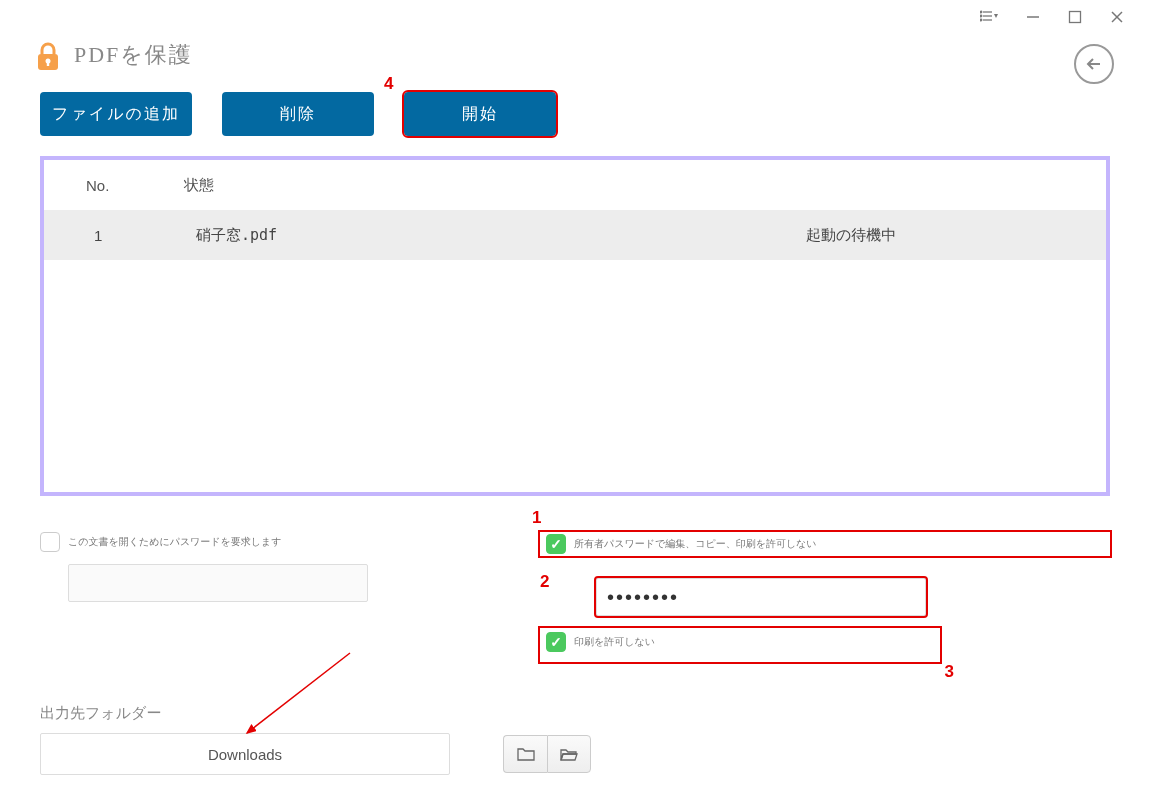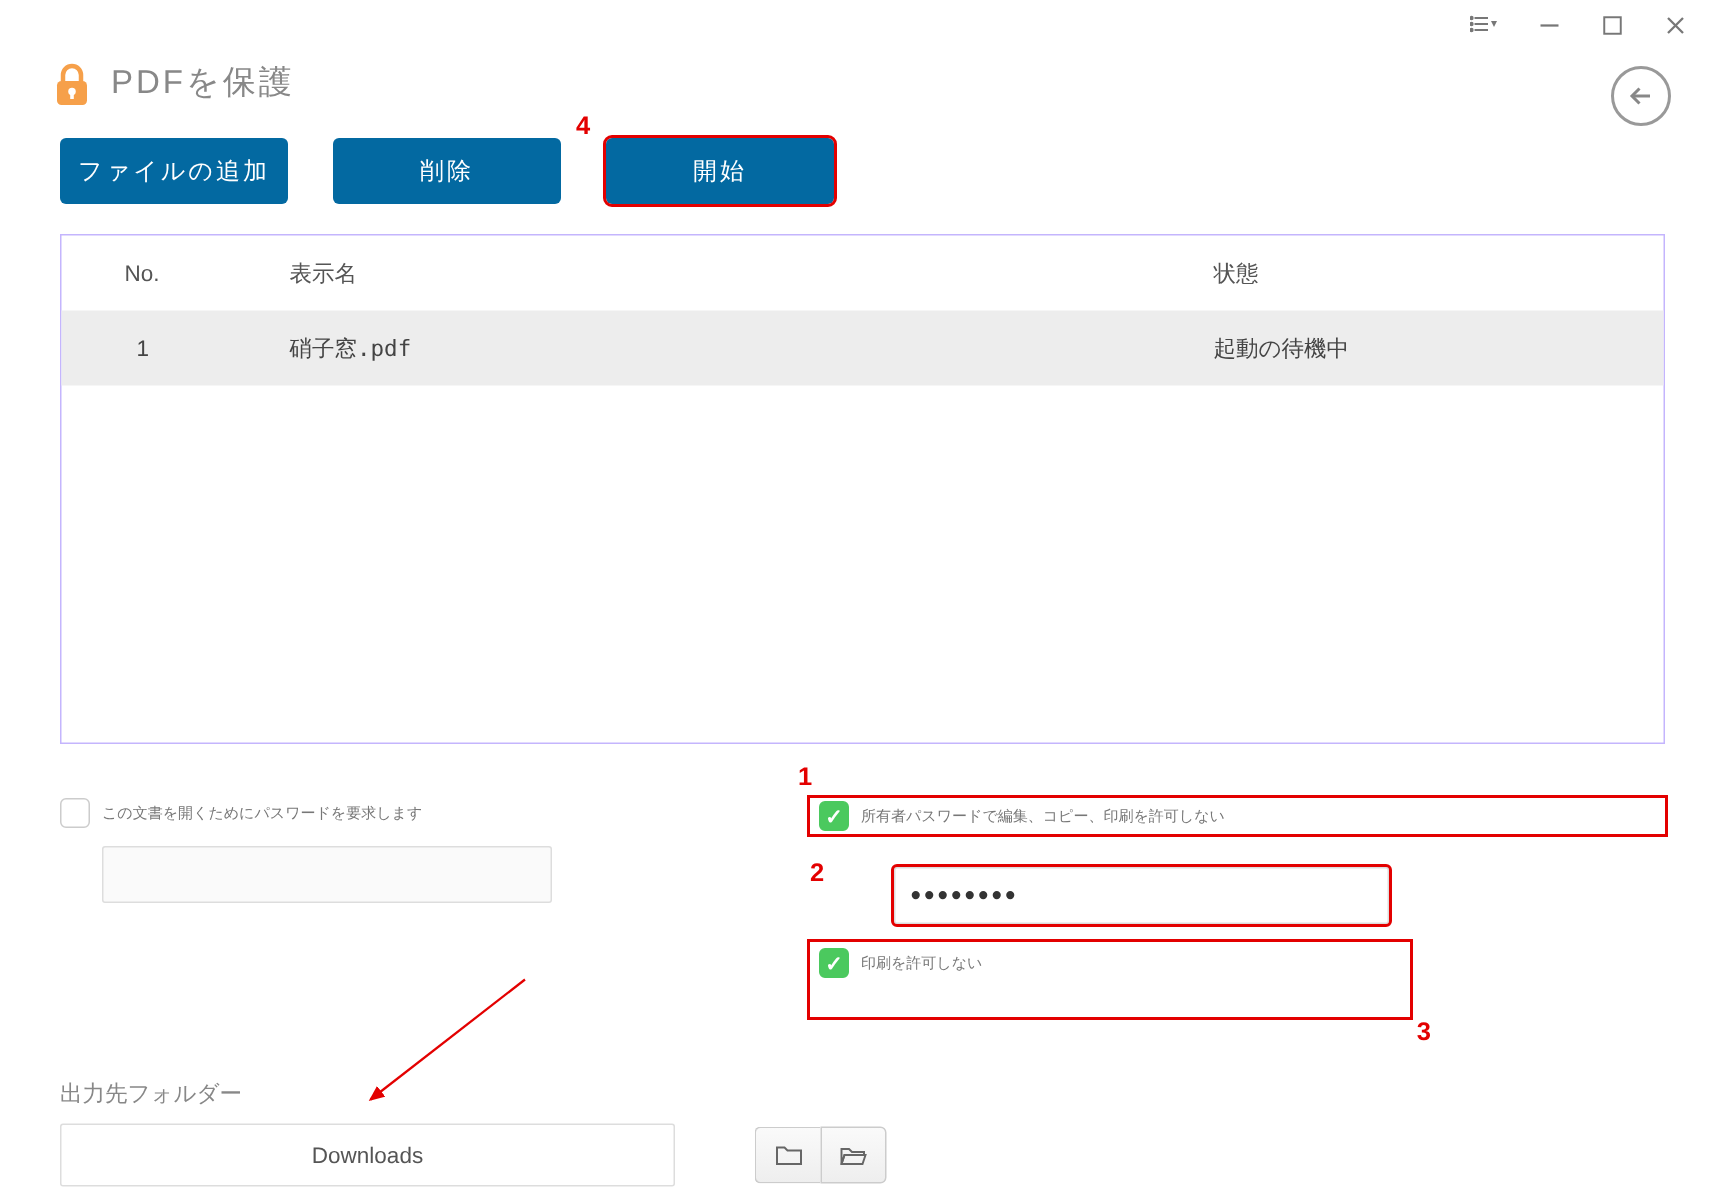--- a/index.html
+++ b/index.html
@@ -32,7 +32,7 @@
     padding: 6px 0 0 34px;
   }
   .lock-icon { width: 28px; height: 28px; }
-  .page-title { font-size: 22px; color: #888; font-weight: 400; letter-spacing: 2px; }
+  .page-title { font-size: 22px; color: #888; font-weight: 400; letter-spacing: 2px; font-family: Liberation Serif, serif; }
   .toolbar {
     display: flex;
     gap: 30px;

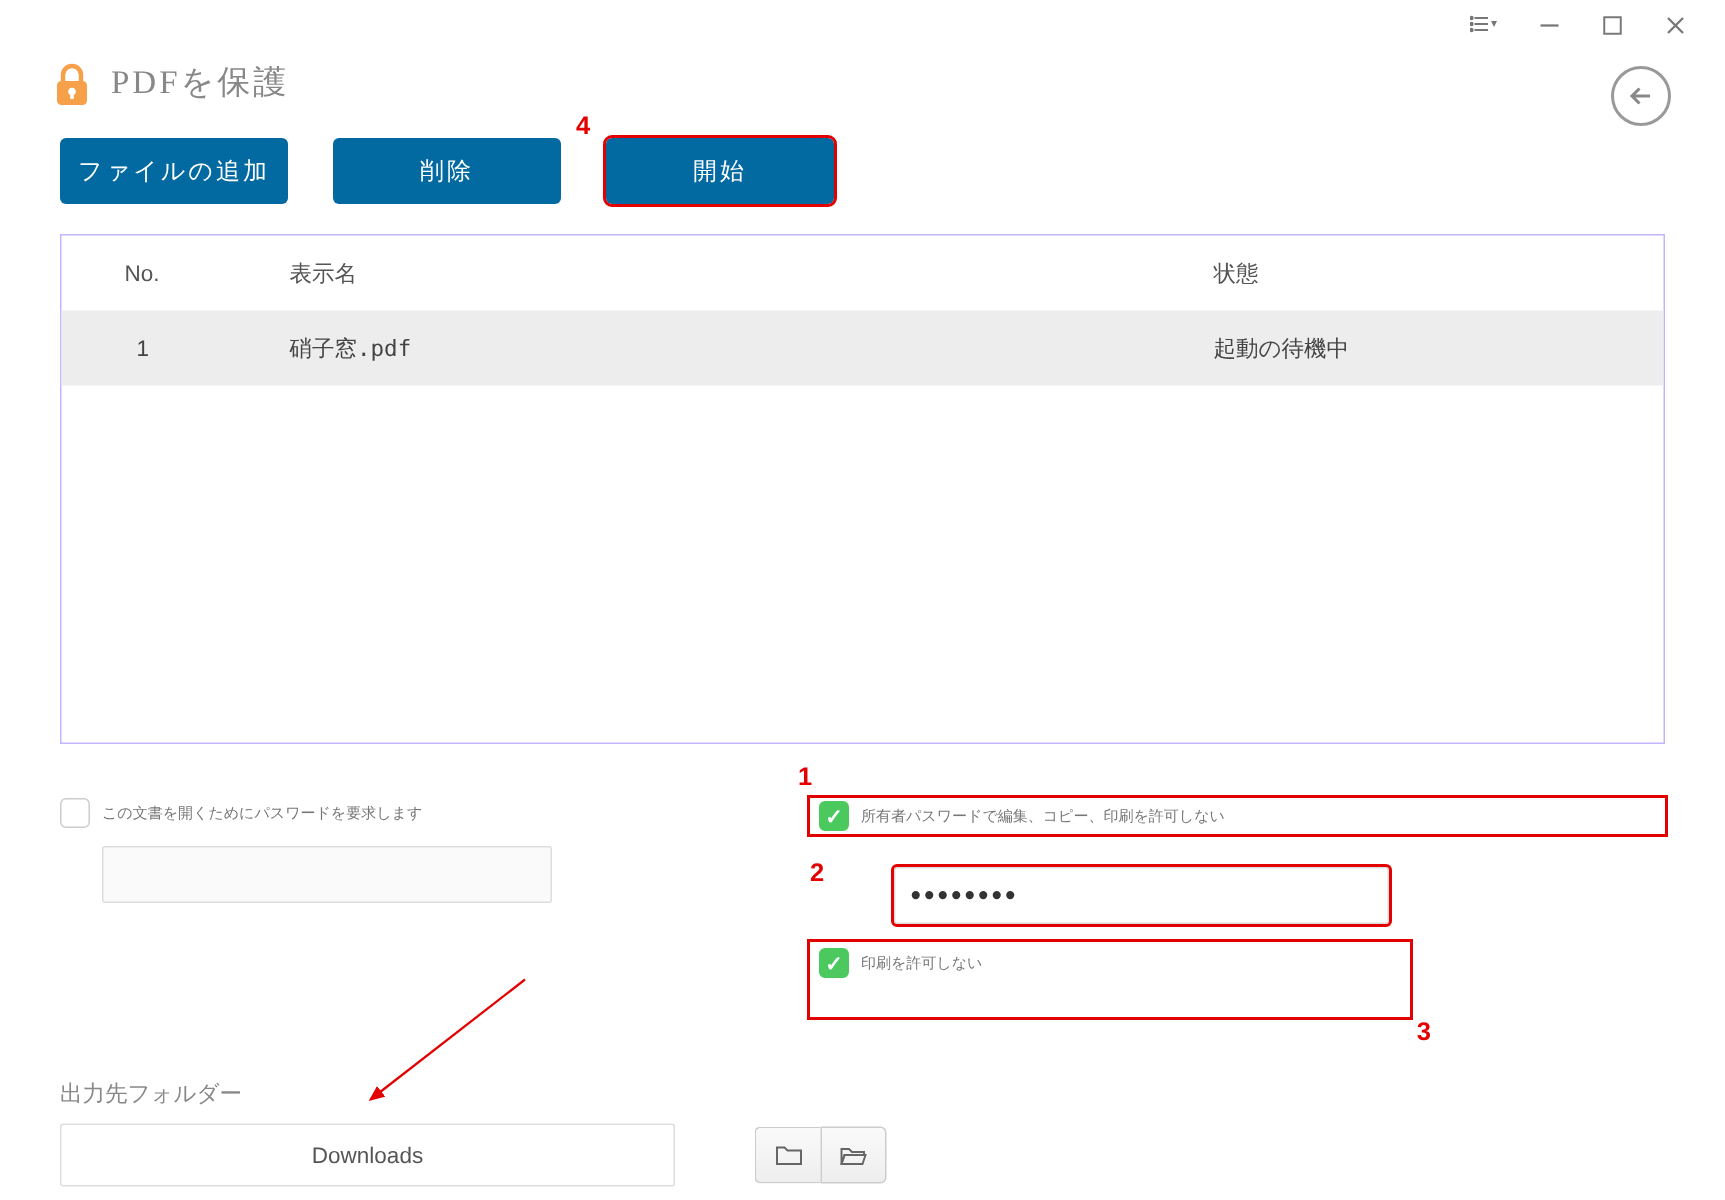--- a/index.html
+++ b/index.html
@@ -58,7 +58,7 @@
   .red-box { outline: 2px solid #e30000; }
   .table-wrap {
     margin: 20px 40px 0 40px;
-    border: 1px solid #c4b5fd;
+    border: 4px solid #c4b5fd;
     height: 340px;
     display: flex;
     flex-direction: column;

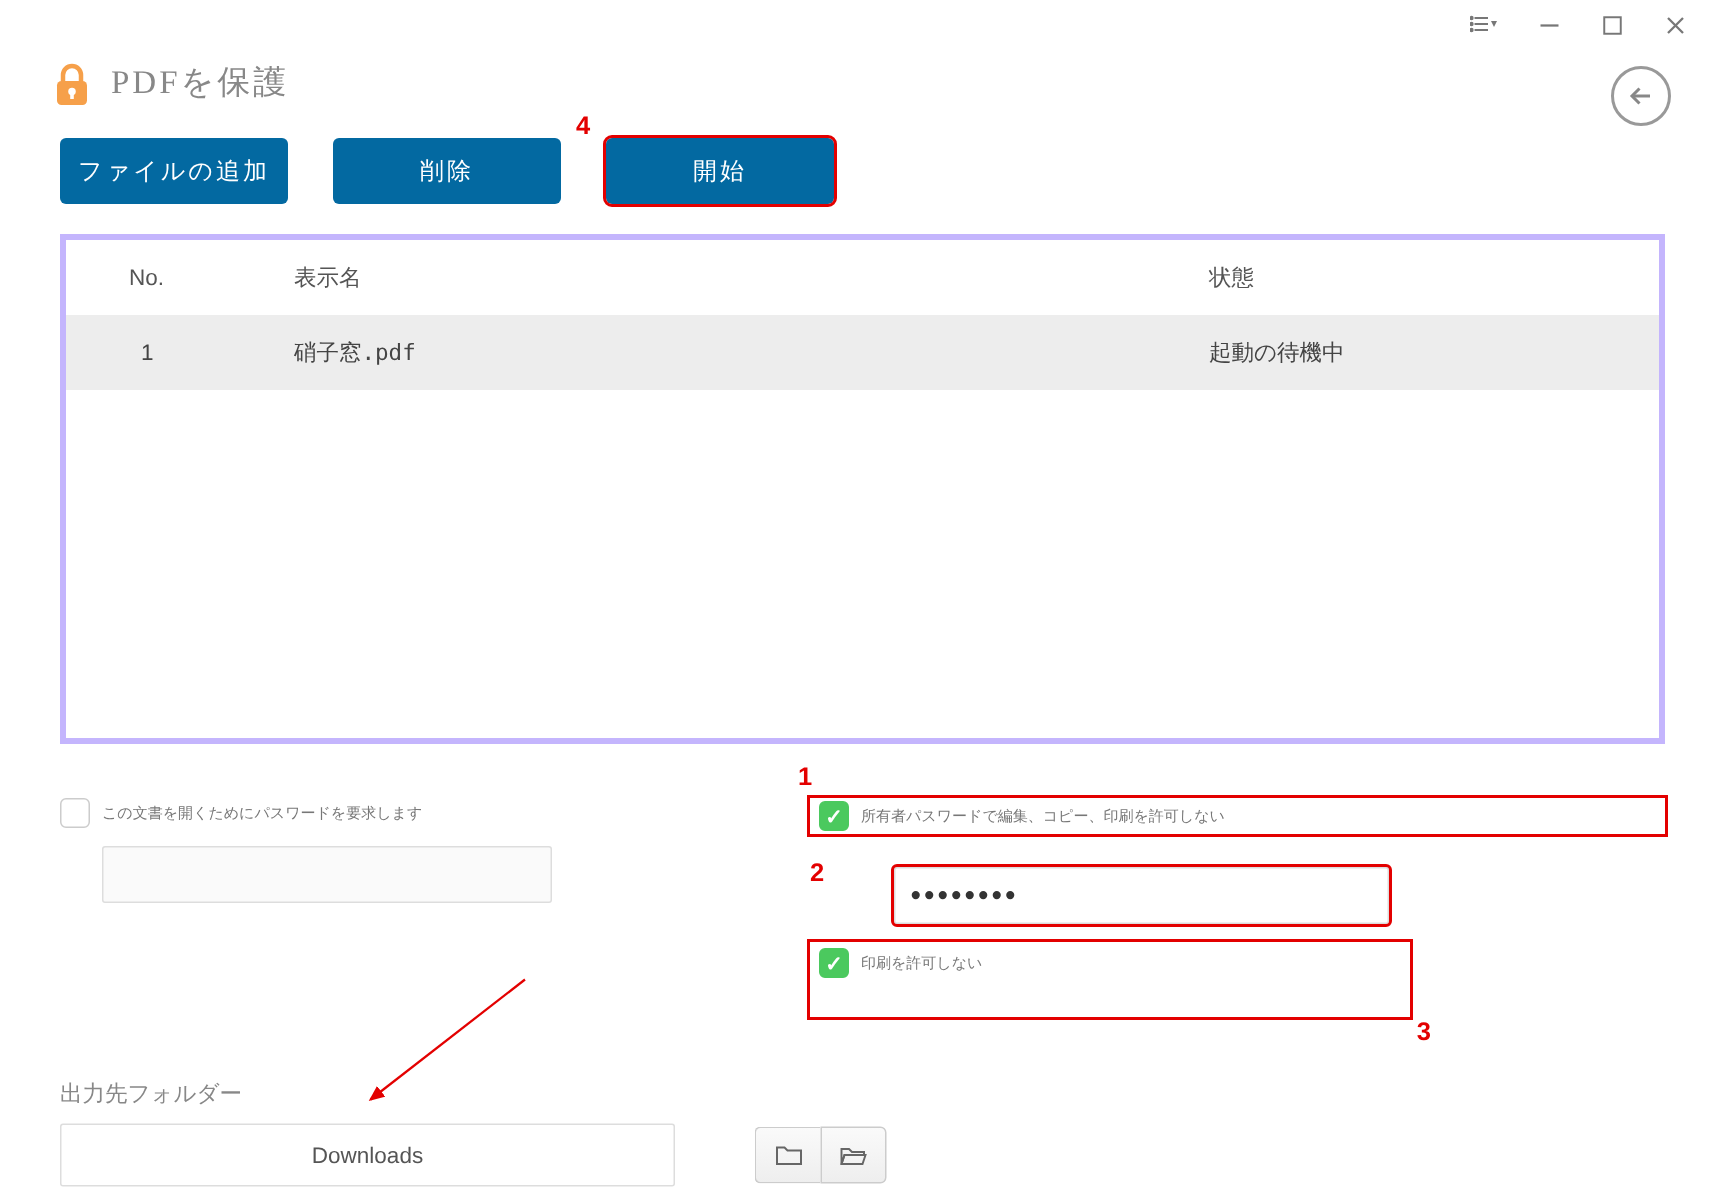--- a/index.html
+++ b/index.html
@@ -259,7 +259,6 @@
 <div class="table-wrap">
   <div class="thead">
     <div class="col-no">No.</div>
-    <div class="col-name">表示名</div>
     <div class="col-status">状態</div>
   </div>
   <div class="tbody">

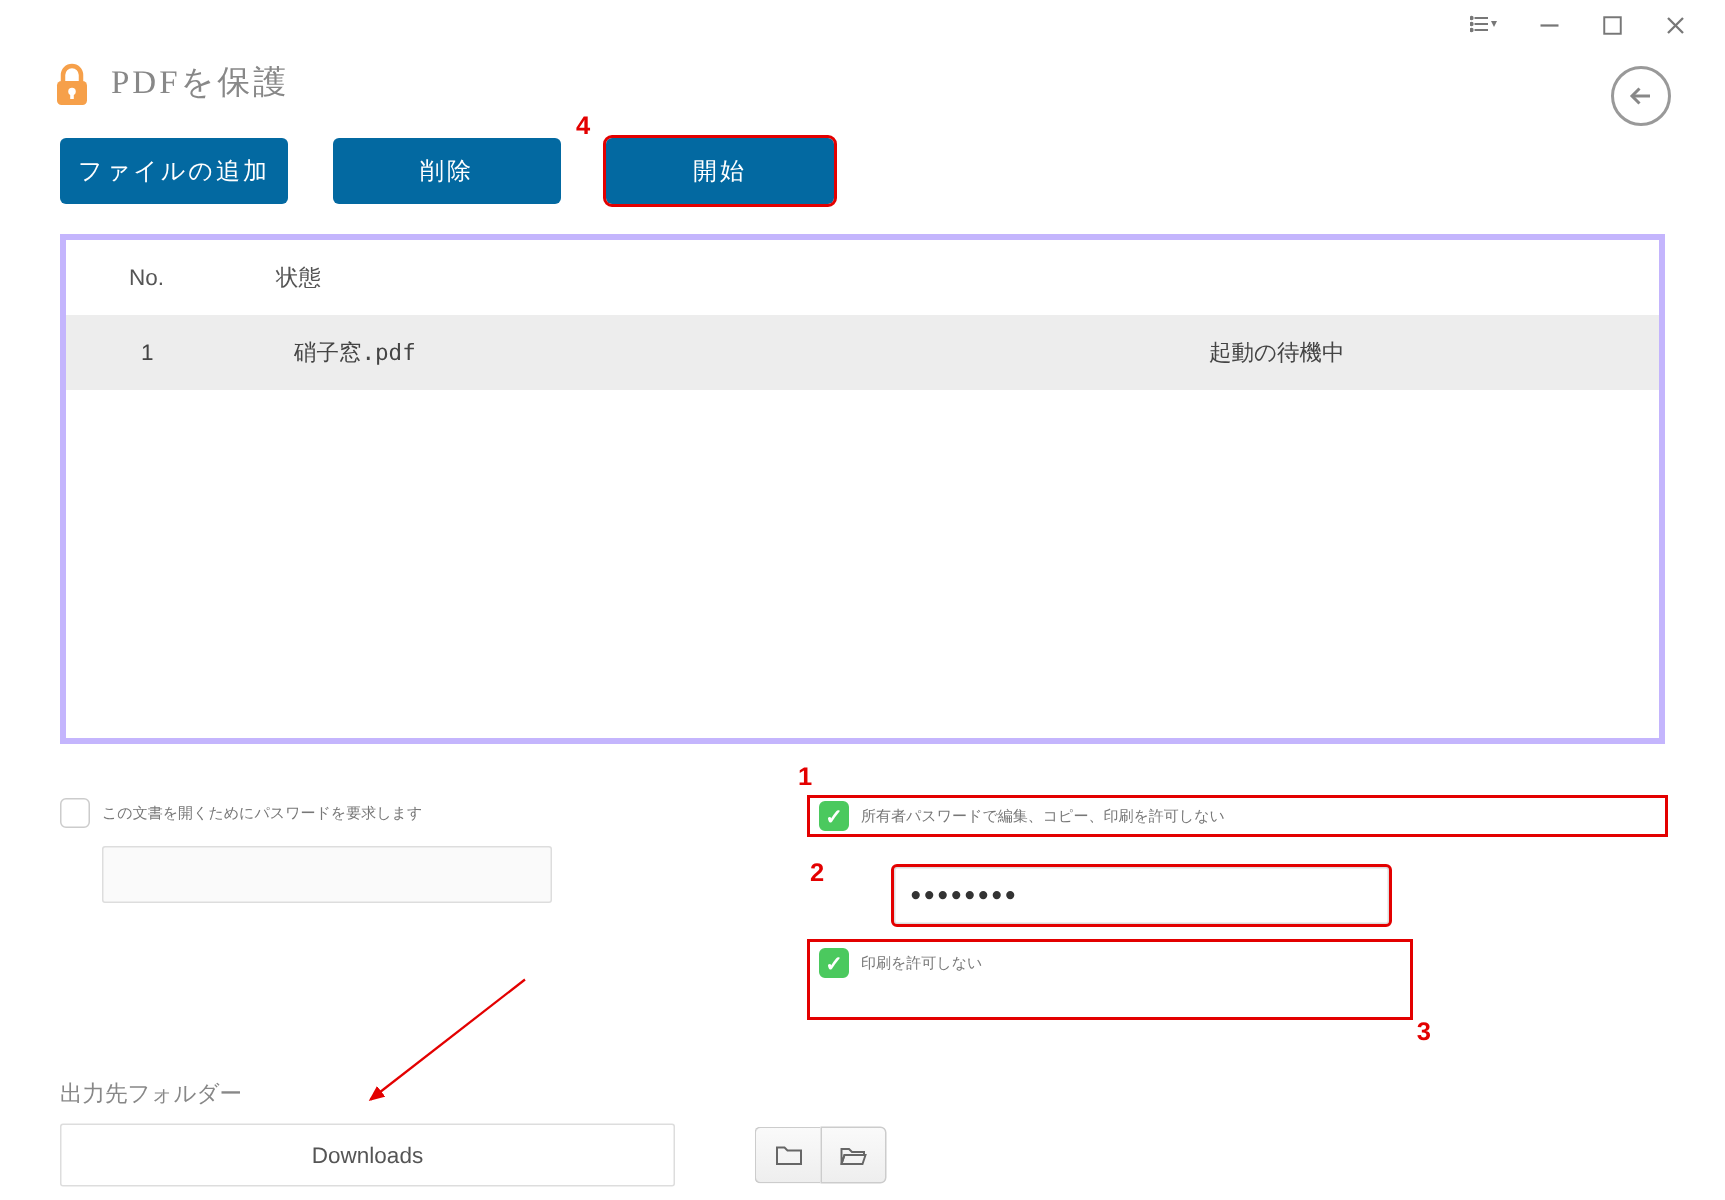--- a/index.html
+++ b/index.html
@@ -136,7 +136,7 @@
   .right-block-2 .annot-num { position: absolute; top: 6px; left: -28px; }
   .pw2 { width: 330px; }
 
-  .right-block-3 { position: relative; margin-top: 12px; padding: 4px 50px 20px 6px; width: 400px; }
+  .right-block-3 { position: relative; margin-top: 12px; padding: 4px 50px 4px 6px; width: 400px; }
   .right-block-3 .check-row { margin-bottom: 6px; }
   .right-block-3 .annot-num.r3 { position: absolute; bottom: -20px; right: -14px; }
 

